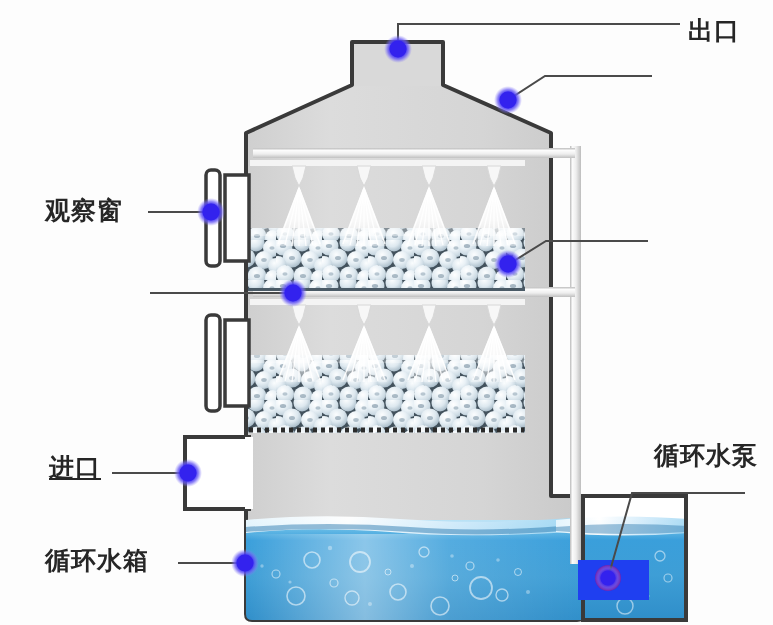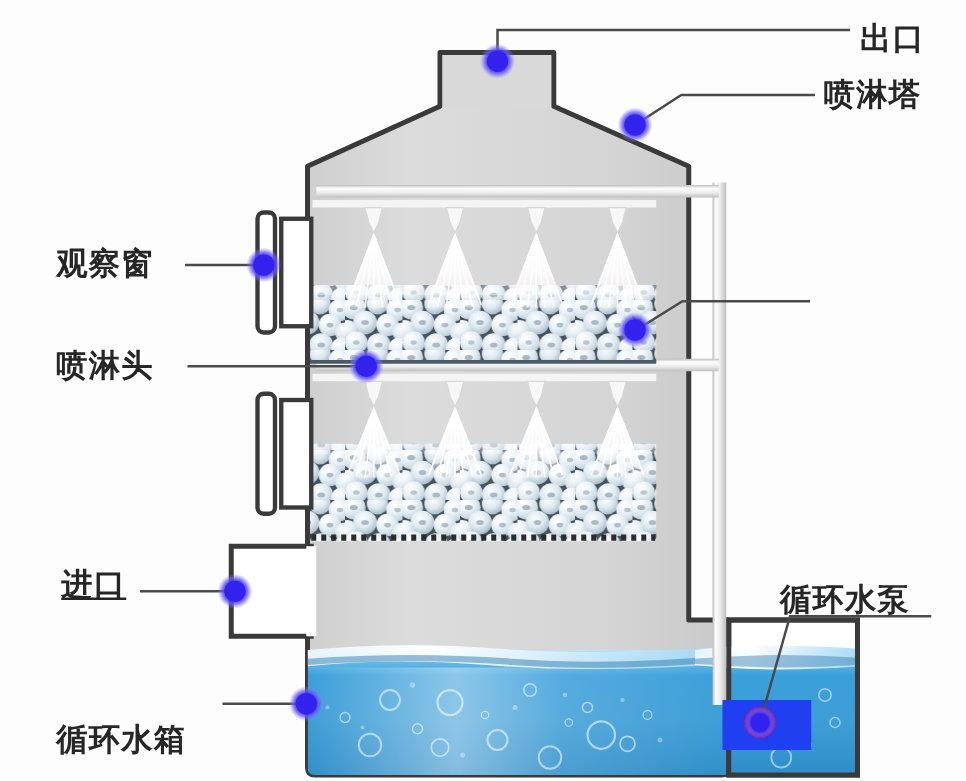--- a/index.html
+++ b/index.html
@@ -430,7 +430,6 @@
 
   <div class="label r" style="left:688px; top:18px;">出口</div>
 
-  <div class="label r" style="left:659px; top:63px;">喷淋塔</div>
 
   <div class="label l" style="left:45px; top:198px;">观察窗</div>
 

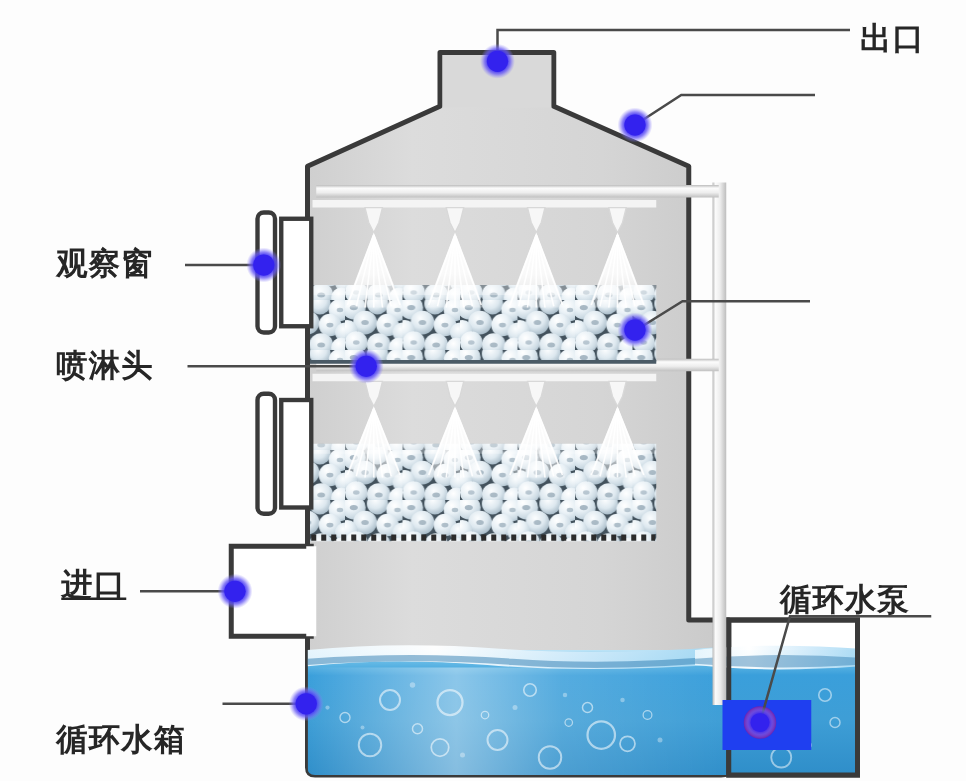--- a/index.html
+++ b/index.html
@@ -433,7 +433,6 @@
 
   <div class="label l" style="left:45px; top:198px;">观察窗</div>
 
-  <div class="label l" style="left:45px; top:280px;">喷淋头</div>
 
 
   <div class="label l" style="left:49px; top:455px;text-decoration:underline;">进口</div>

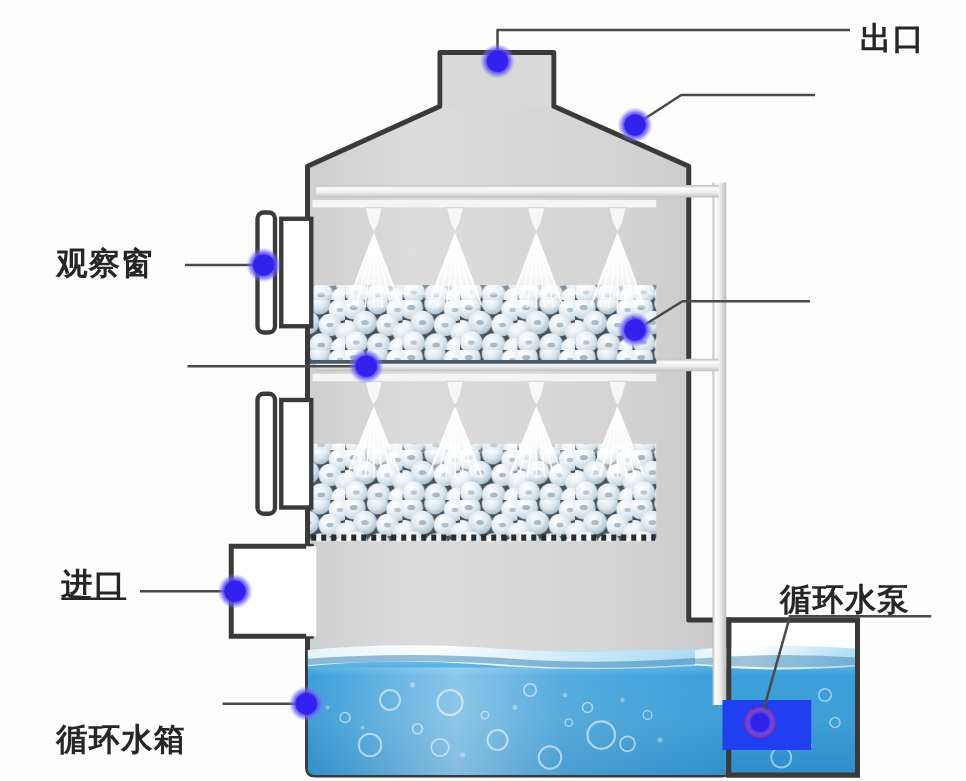--- a/index.html
+++ b/index.html
@@ -439,7 +439,7 @@
 
   <div class="label l" style="left:45px; top:548px;margin-top:31px;">循环水箱</div>
 
-  <div class="label r" style="left:624px; top:443px;margin-top:24px;">循环水泵</div>
+  <div class="label r" style="left:654px; top:443px;">循环水泵</div>
 
 </div>
 

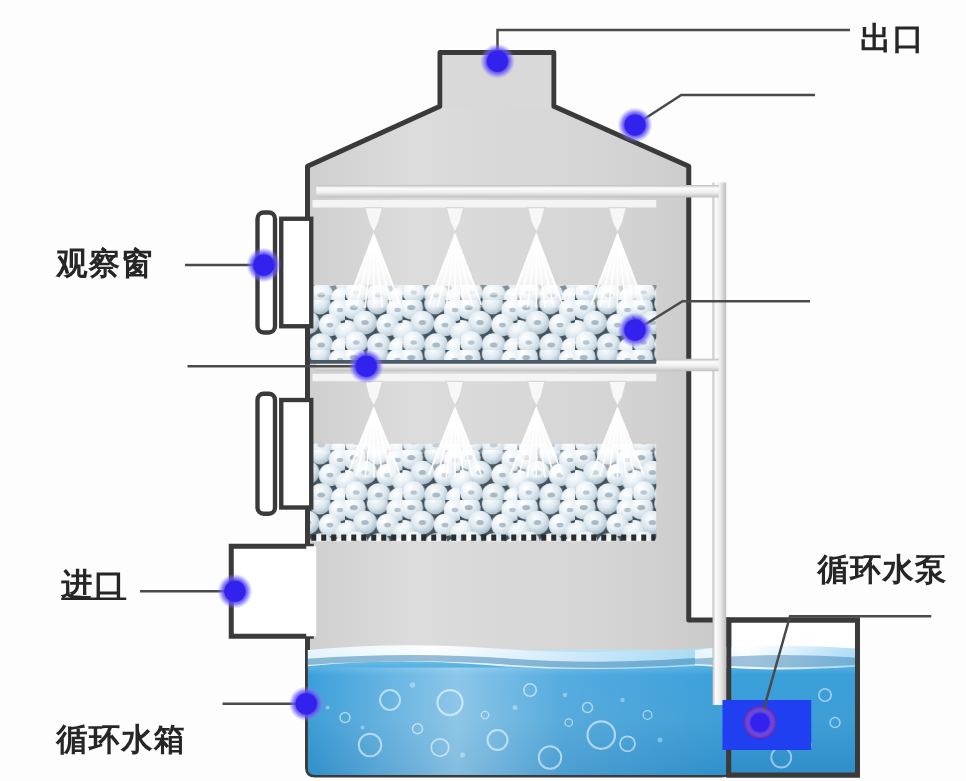--- a/index.html
+++ b/index.html
@@ -437,7 +437,7 @@
 
   <div class="label l" style="left:49px; top:455px;text-decoration:underline;">进口</div>
 
-  <div class="label l" style="left:45px; top:548px;margin-top:31px;">循环水箱</div>
+  <div class="label l" style="left:45px; top:548px;">循环水箱</div>
 
   <div class="label r" style="left:654px; top:443px;">循环水泵</div>
 

